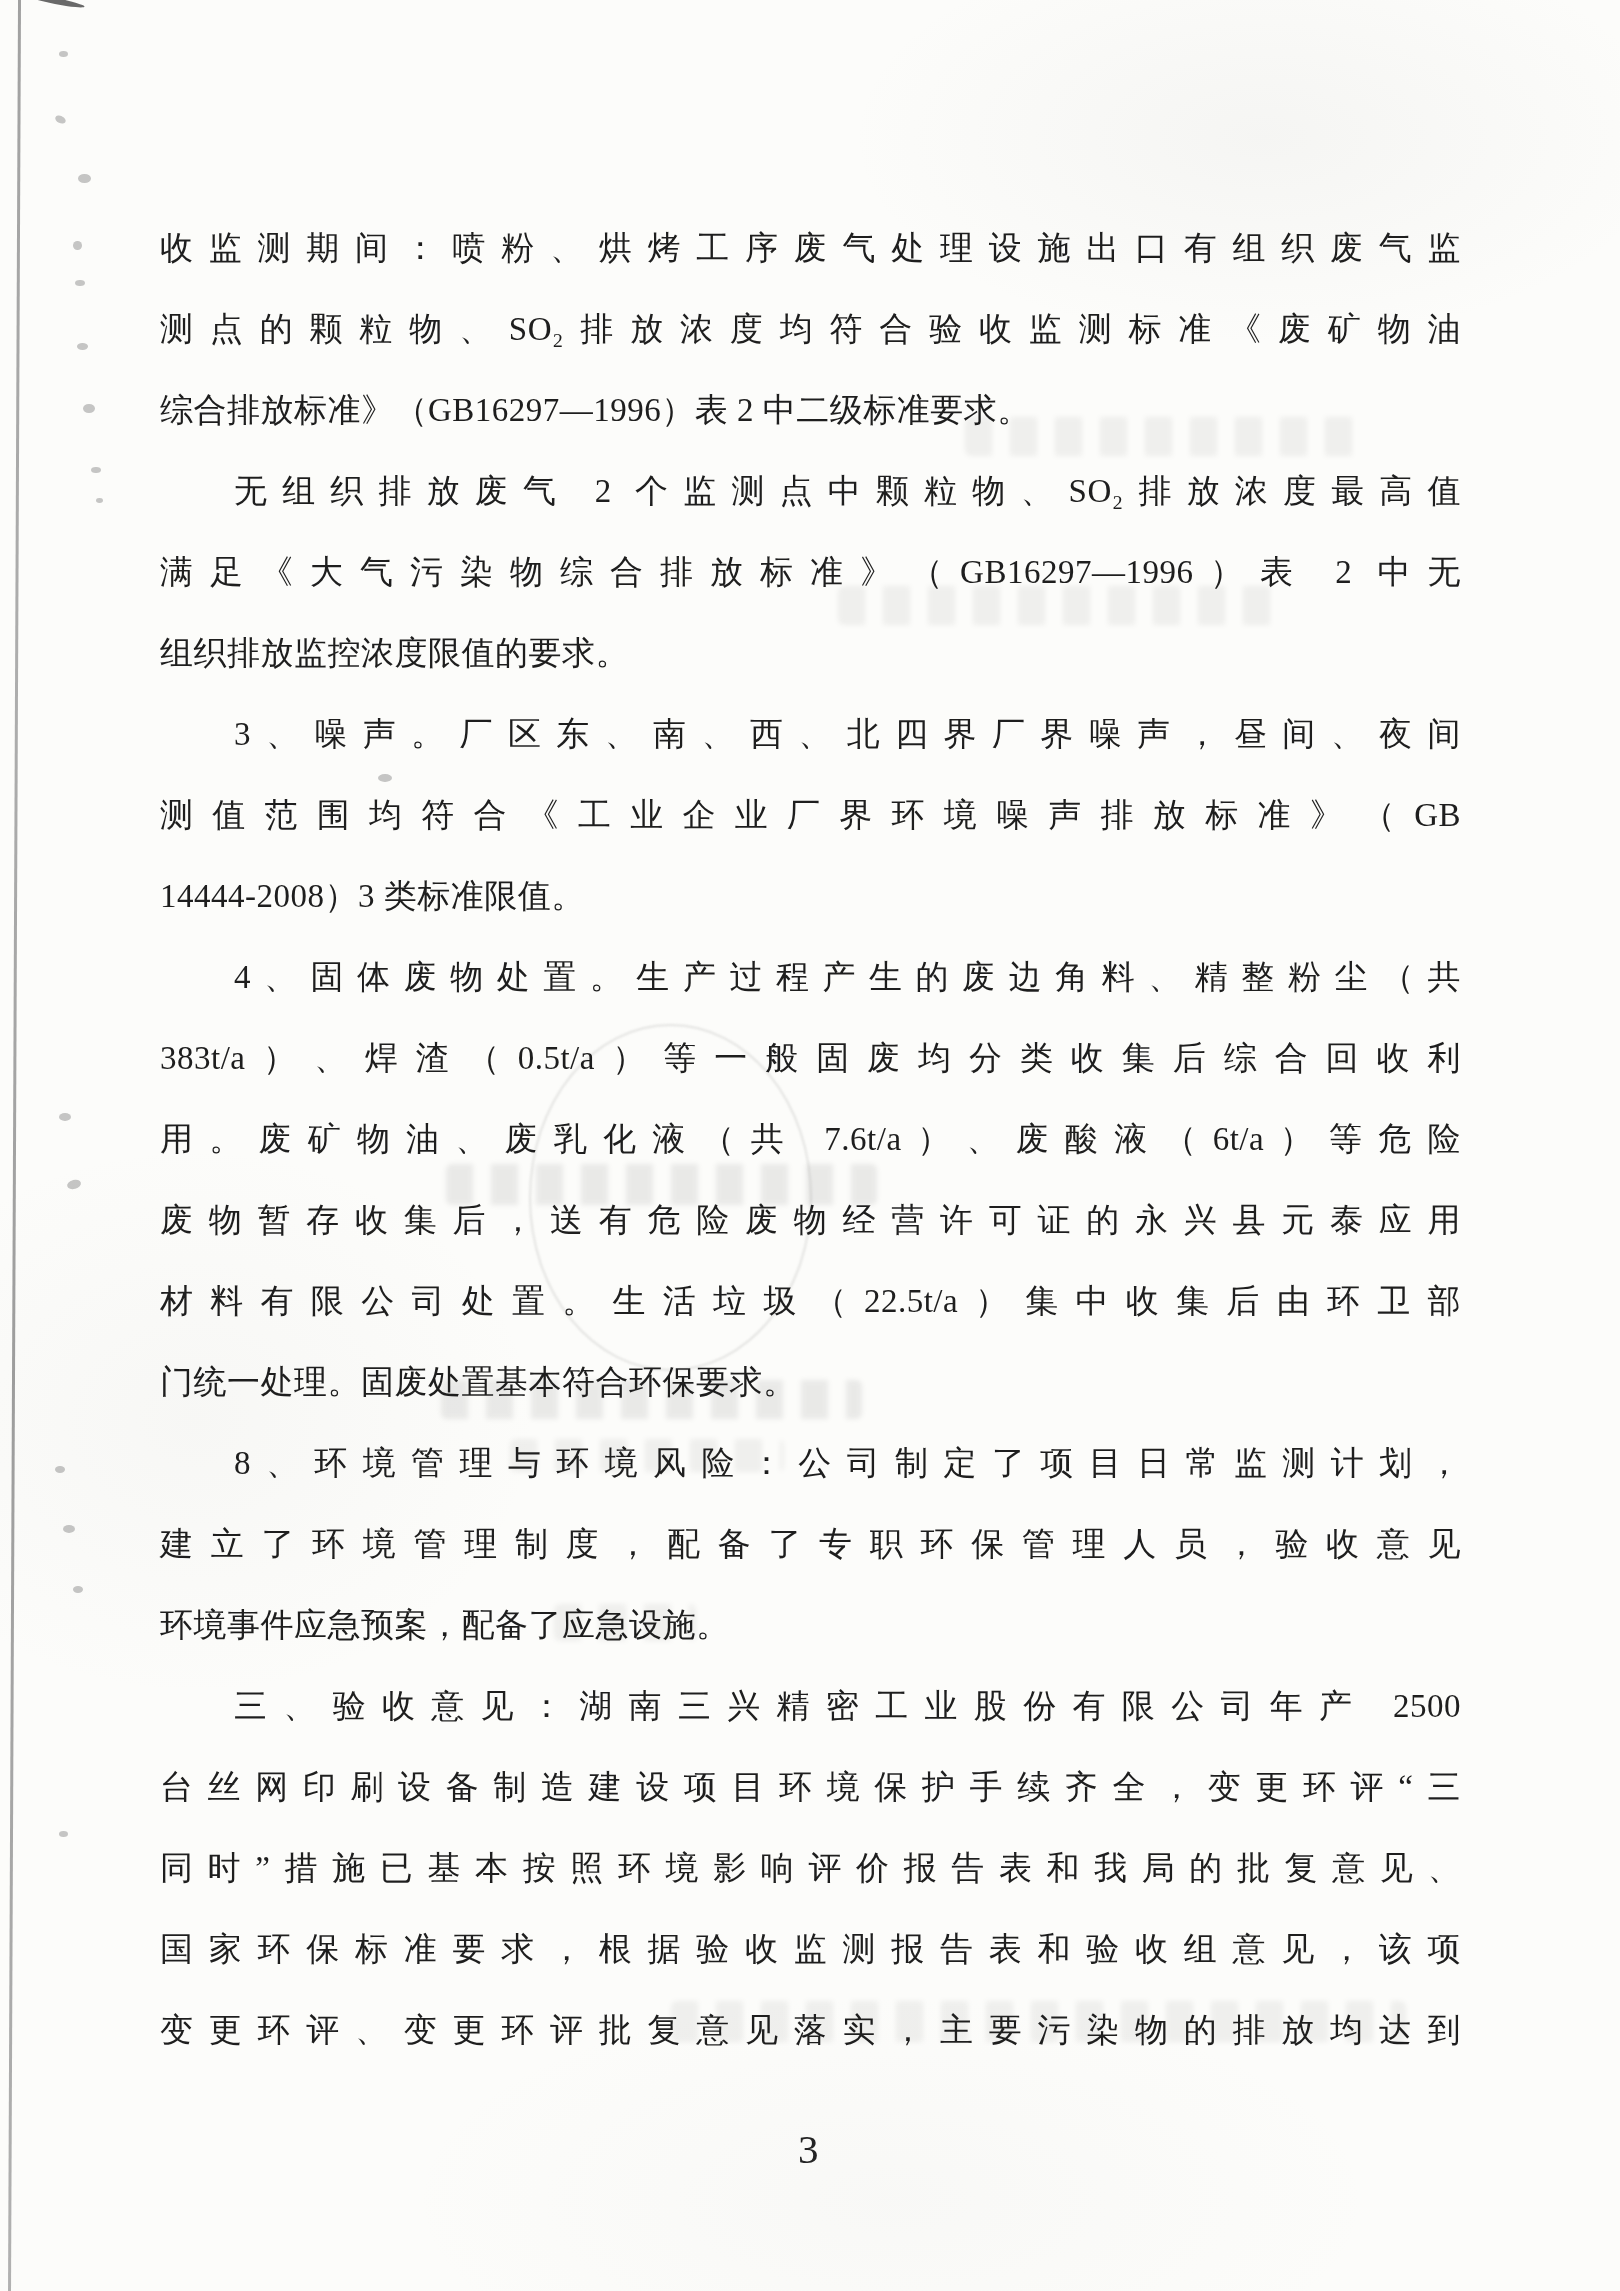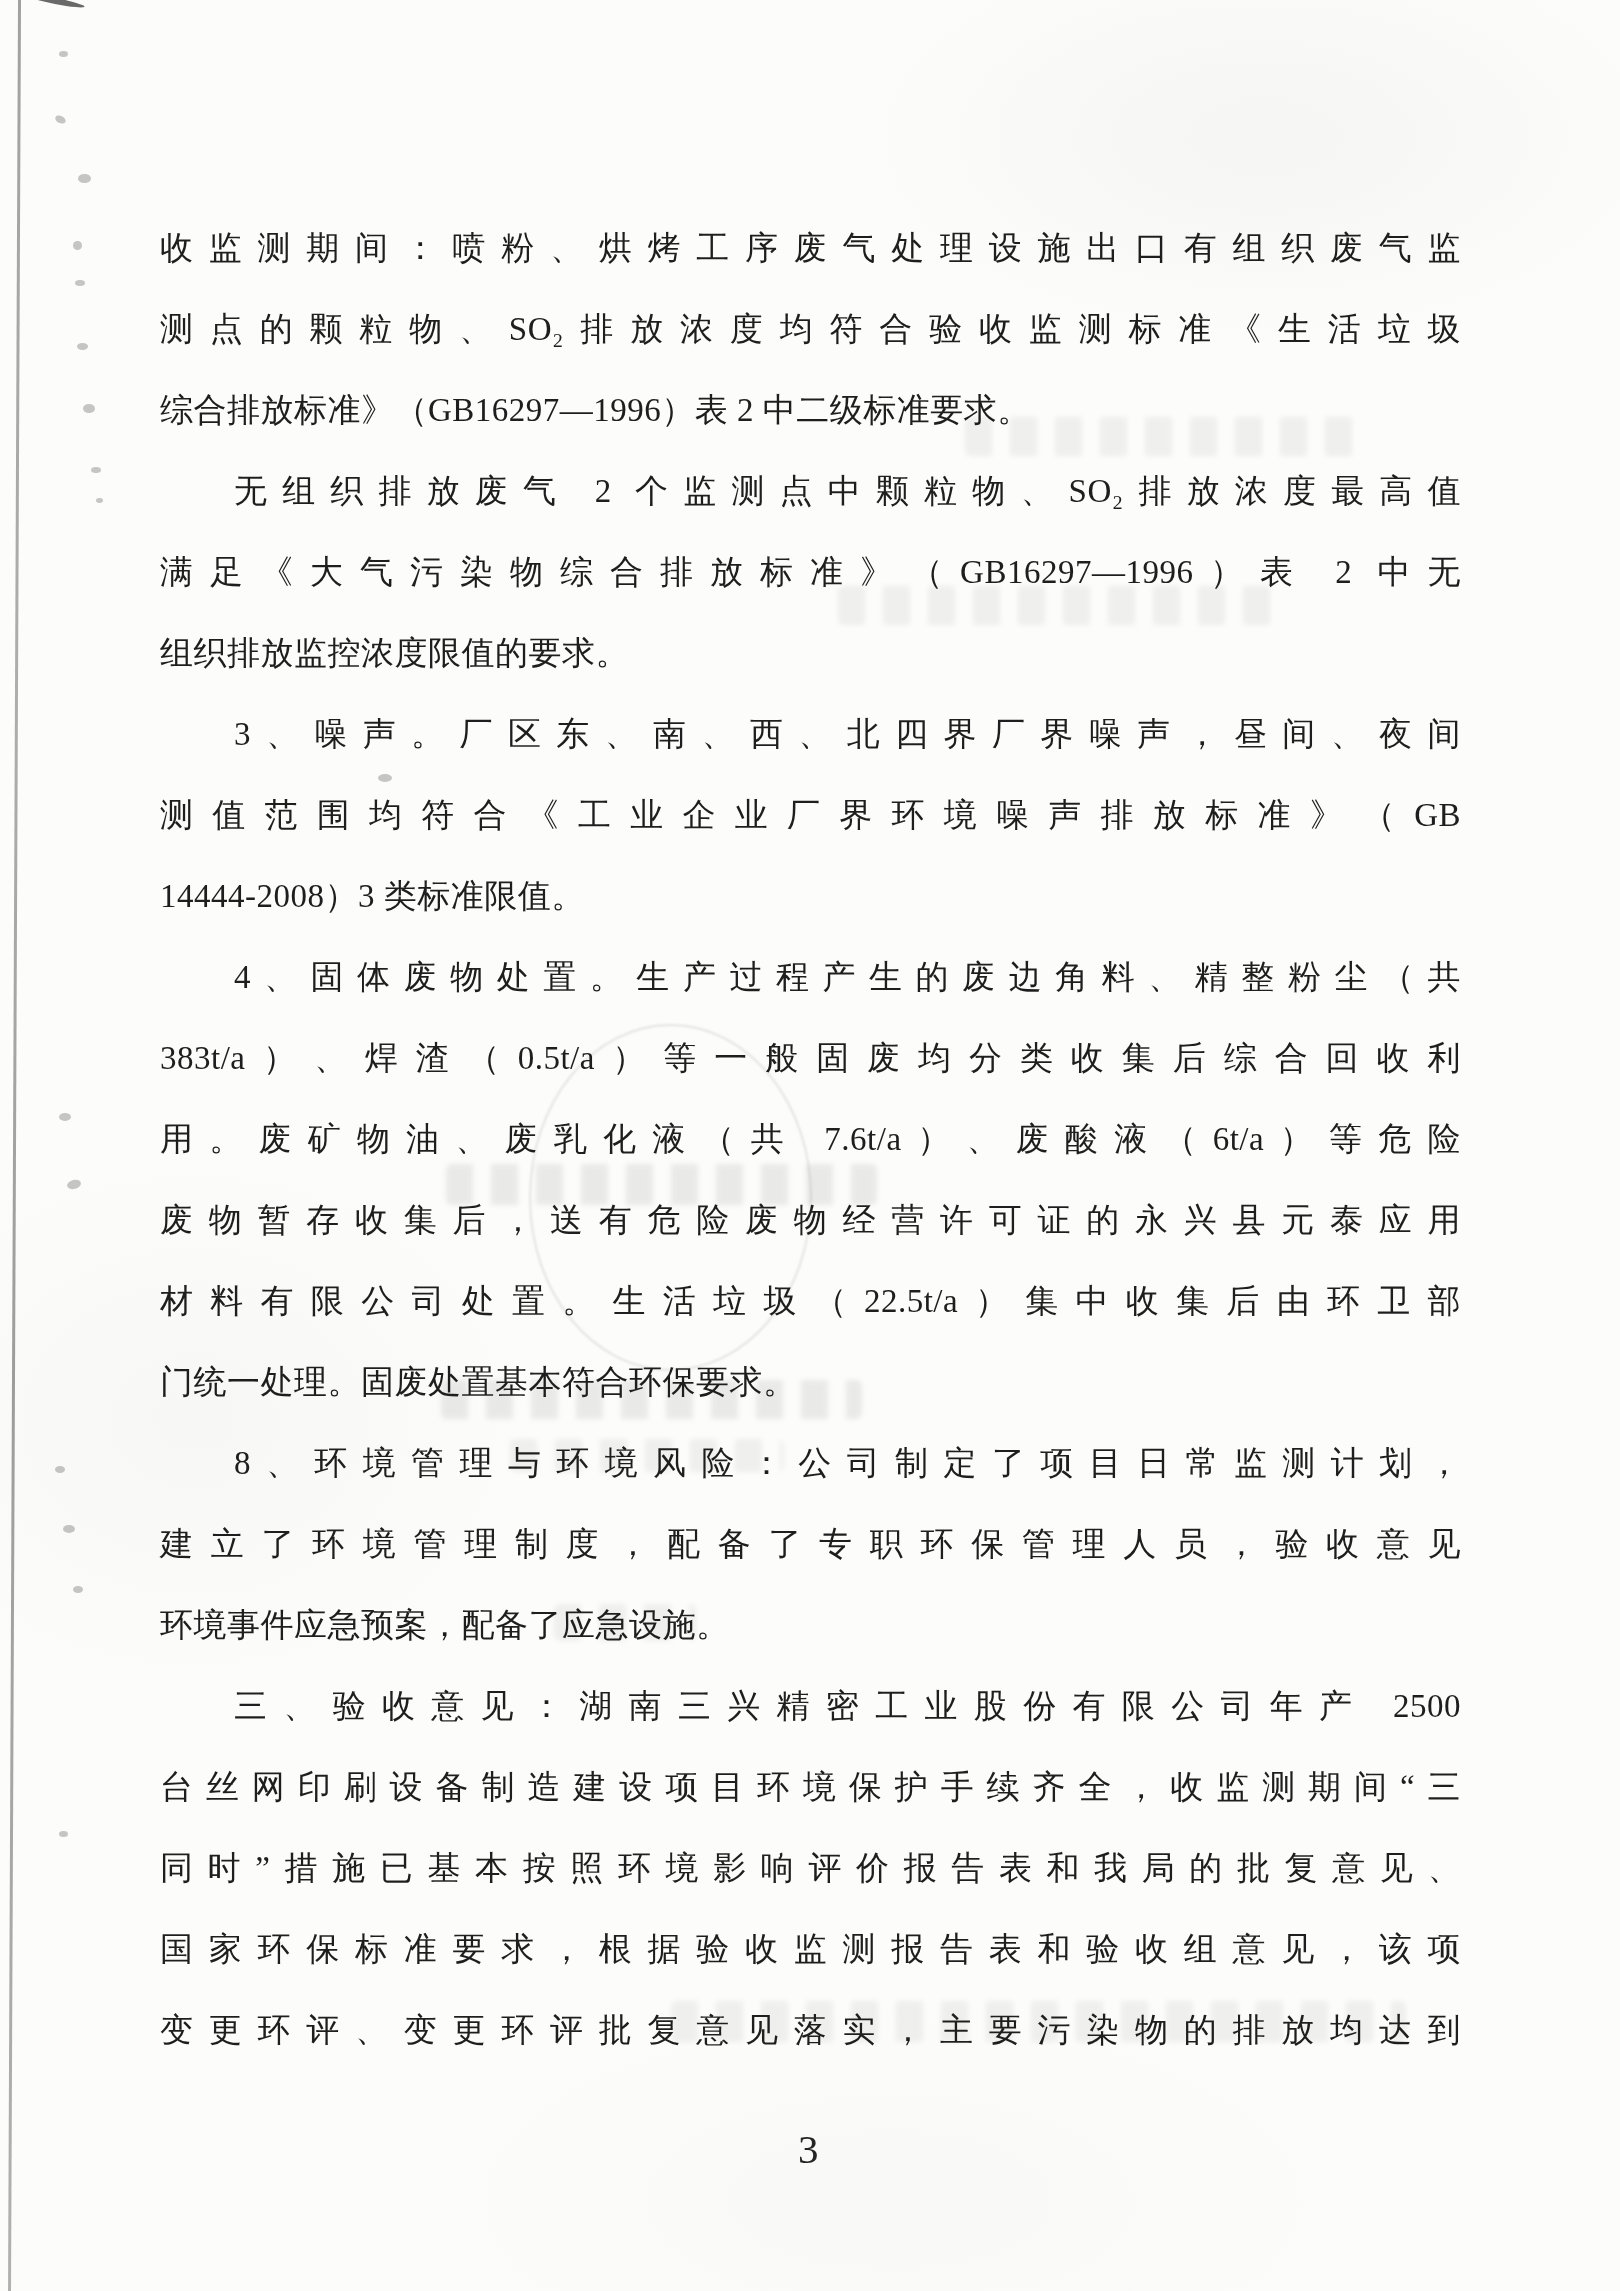--- a/index.html
+++ b/index.html
@@ -94,7 +94,7 @@
 
   <div class="textblock">
     <div class="line">收监测期间：喷粉、烘烤工序废气处理设施出口有组织废气监</div>
-    <div class="line">测点的颗粒物、SO₂排放浓度均符合验收监测标准《生活垃圾</div>
+    <div class="line">测点的颗粒物、SO₂排放浓度均符合验收监测标准《废矿物油</div>
     <div class="line short">综合排放标准》（GB16297—1996）表 2 中二级标准要求。</div>
     <div class="line indent">无组织排放废气 2 个监测点中颗粒物、SO₂排放浓度最高值</div>
     <div class="line">满足《大气污染物综合排放标准》（GB16297—1996）表 2 中无</div>

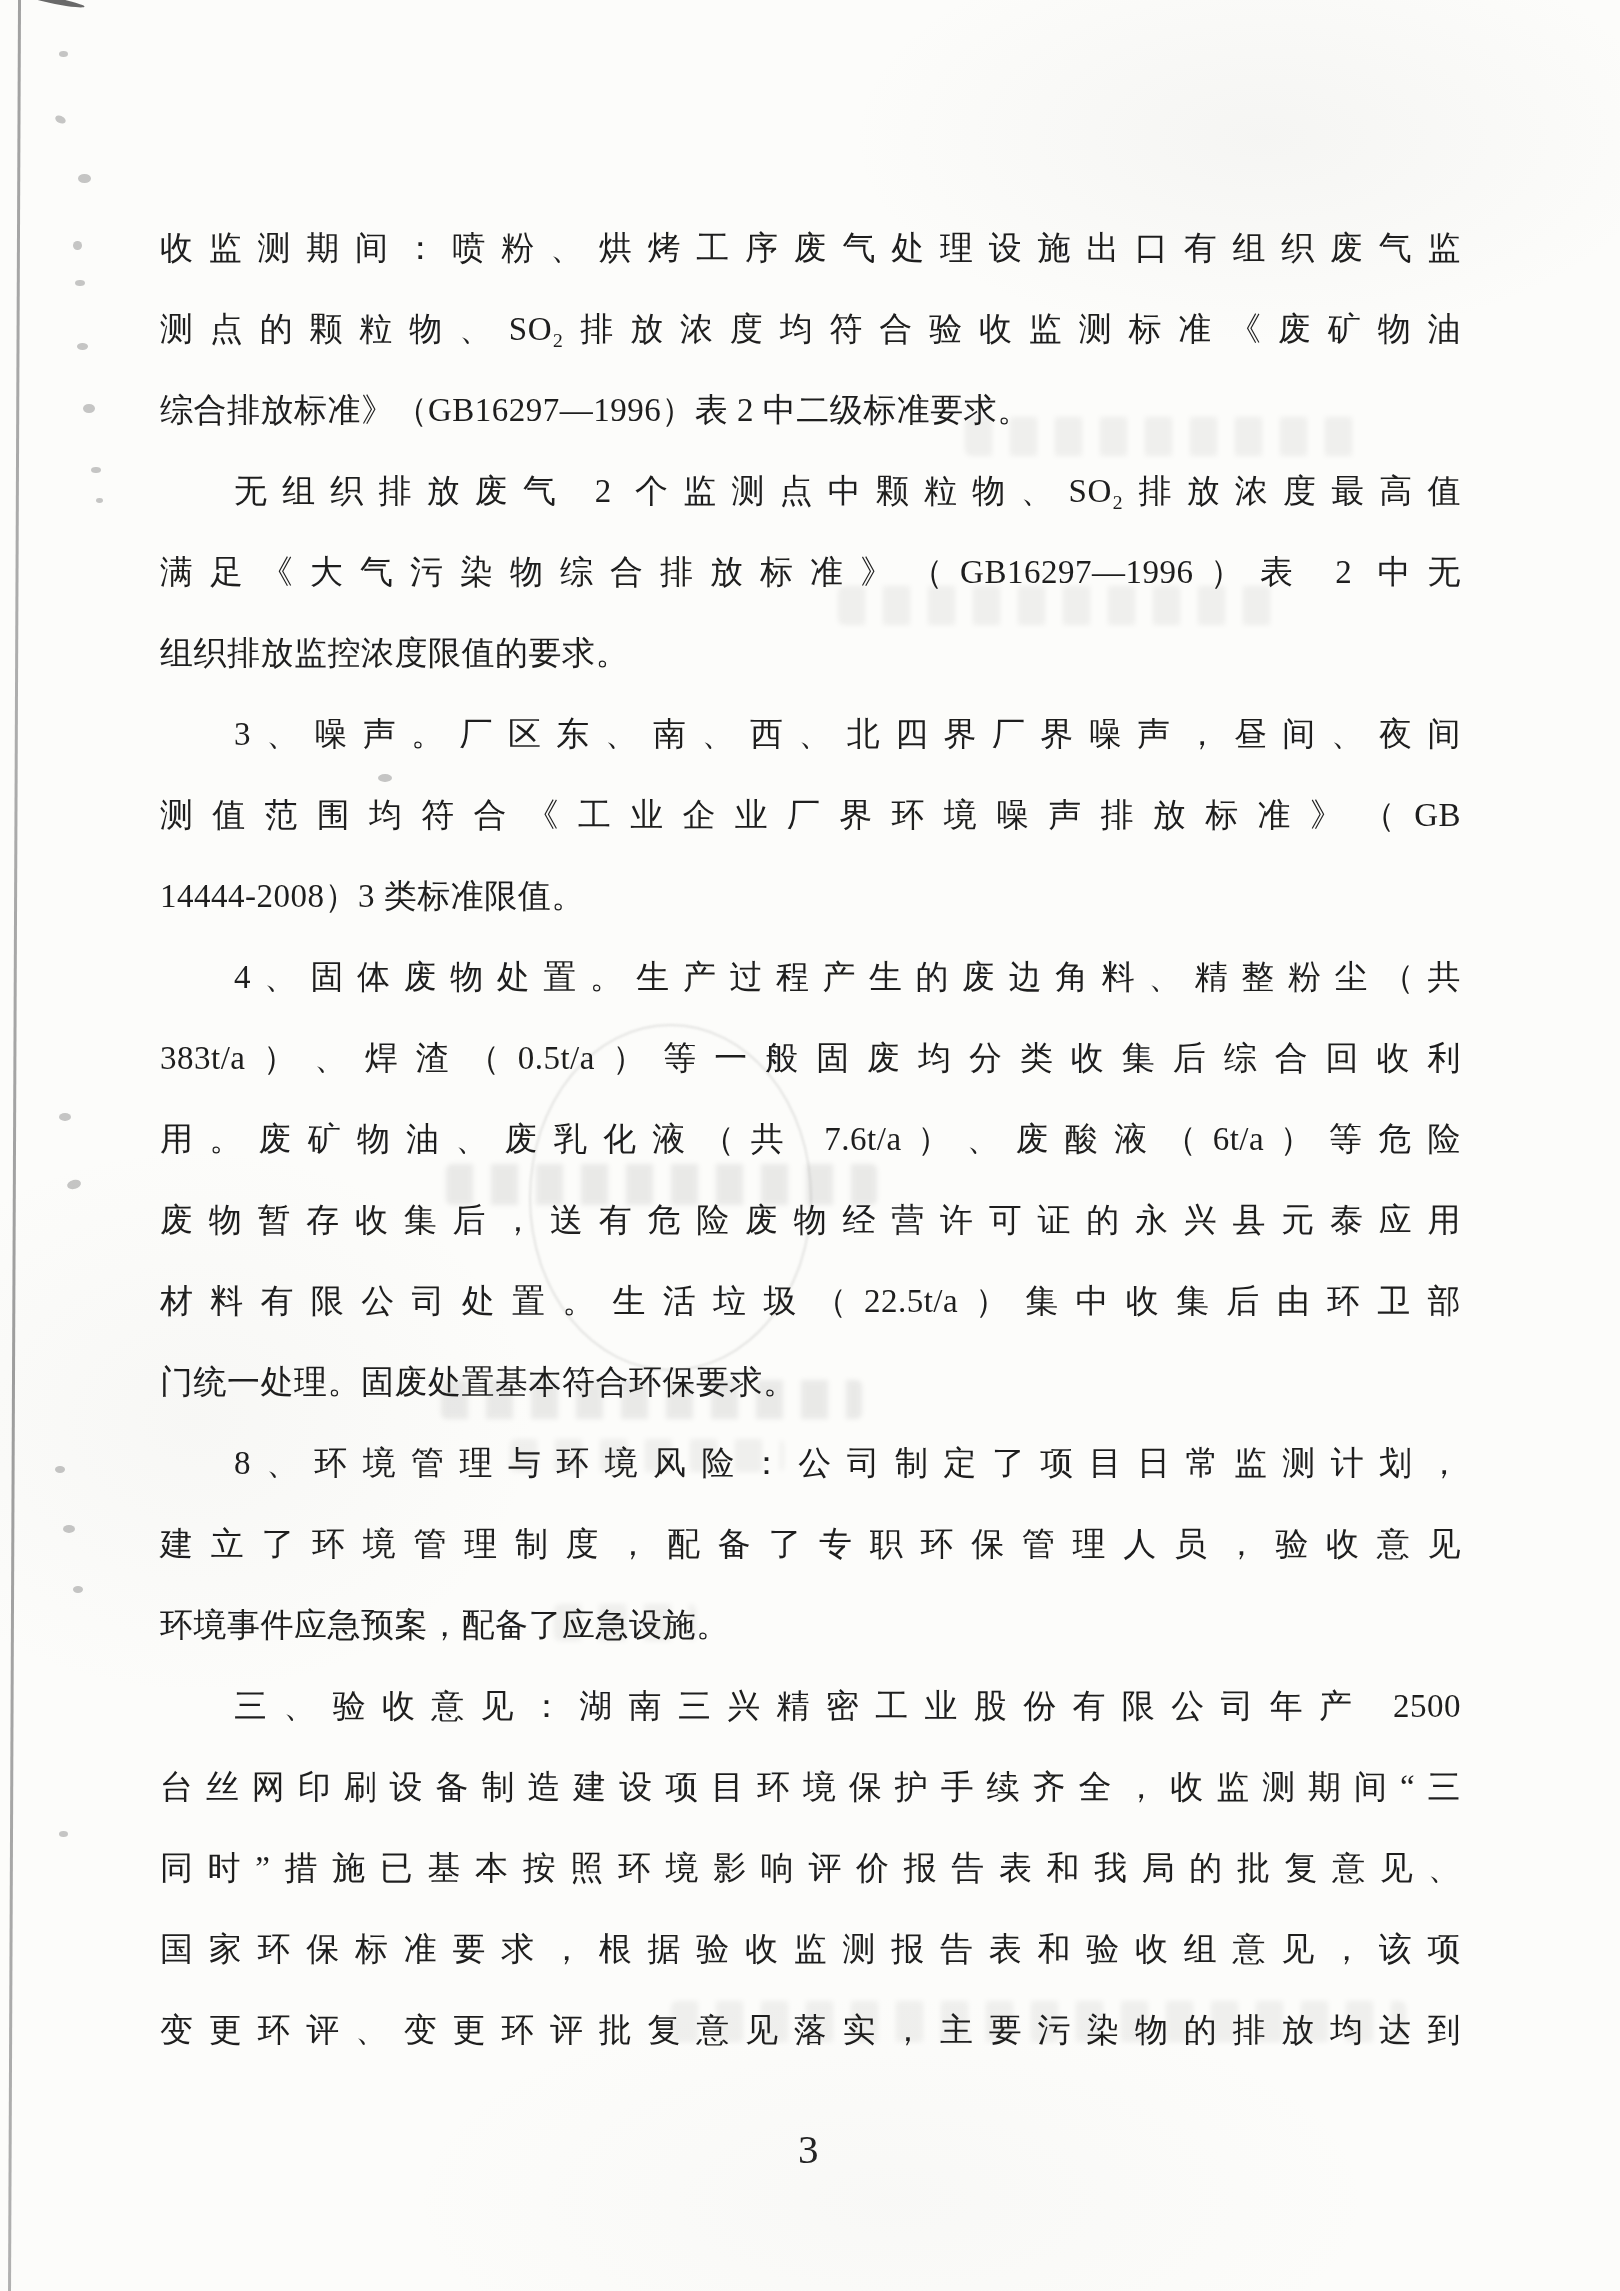--- a/index.html
+++ b/index.html
@@ -112,7 +112,7 @@
     <div class="line">建立了环境管理制度，配备了专职环保管理人员，验收意见</div>
     <div class="line short">环境事件应急预案，配备了应急设施。</div>
     <div class="line indent">三、验收意见：湖南三兴精密工业股份有限公司年产 2500</div>
-    <div class="line">台丝网印刷设备制造建设项目环境保护手续齐全，收监测期间“三</div>
+    <div class="line">台丝网印刷设备制造建设项目环境保护手续齐全，变更环评“三</div>
     <div class="line">同时”措施已基本按照环境影响评价报告表和我局的批复意见、</div>
     <div class="line">国家环保标准要求，根据验收监测报告表和验收组意见，该项</div>
     <div class="line">变更环评、变更环评批复意见落实，主要污染物的排放均达到</div>

